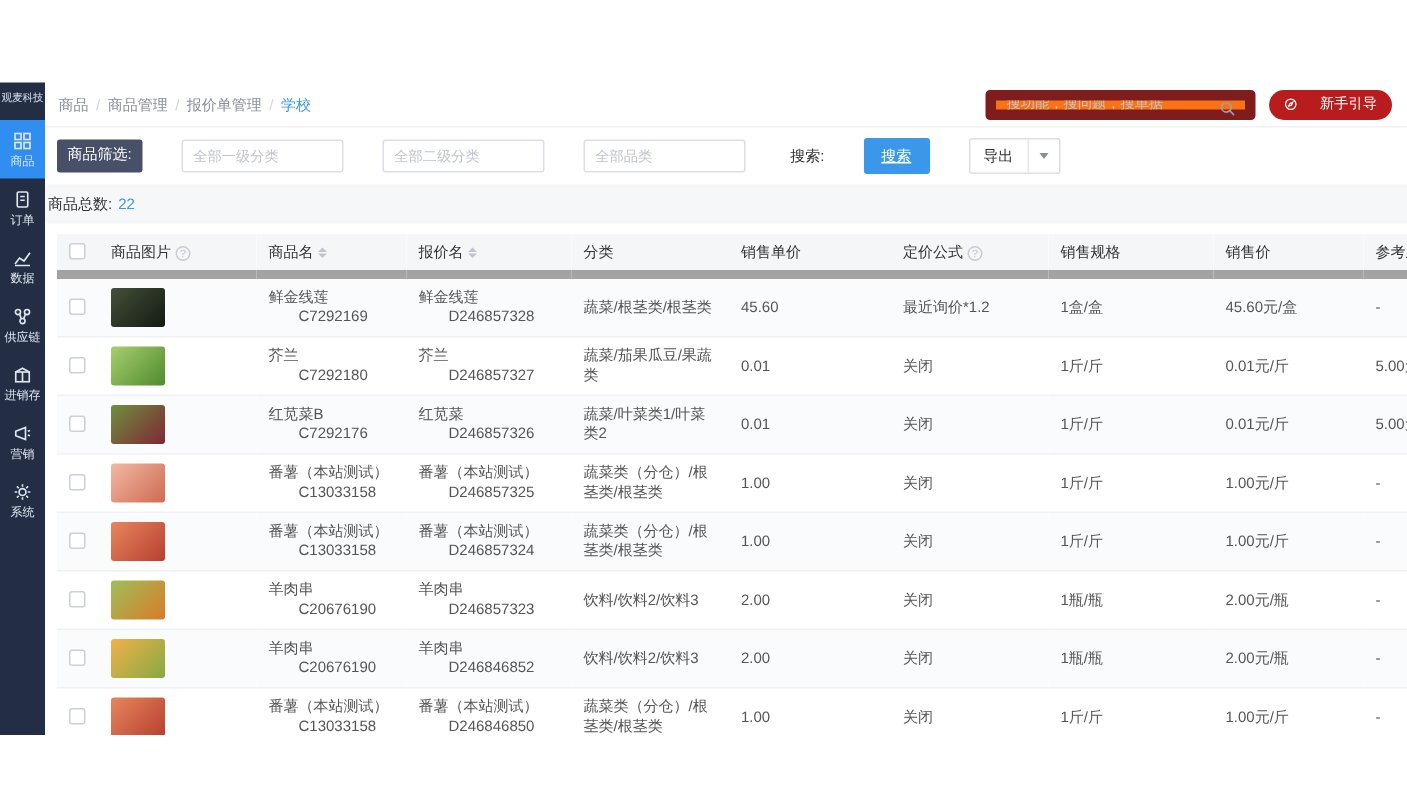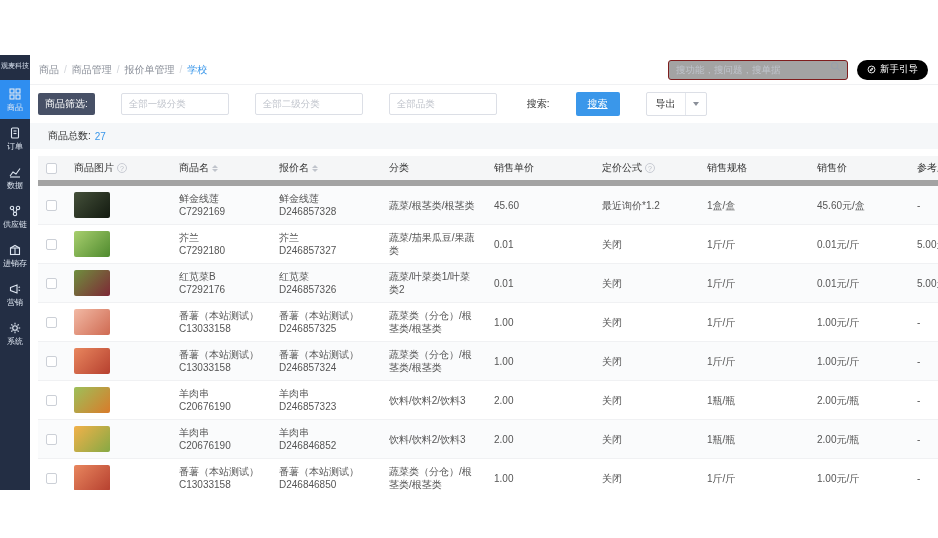--- a/index.html
+++ b/index.html
@@ -23,7 +23,7 @@
   .crumb:not(:first-child)::before { content:"/"; margin:0 5px; color:#d3d6db; }
   .crumb.current { color:#3a97ea; }
   .topbar-right { display:flex; align-items:center; gap:9px; }
-  .global-search { width:180px; height:20px; border:1px solid #7f1d1d; border-radius:3px; display:flex; background:#a3a3a3; }
+  .global-search { width:180px; height:20px; border:7px solid #7f1d1d; border-radius:3px; display:flex; background:#f97316; }
   .global-search input { flex:1; min-width:0; border:none; outline:none; font-size:9.5px; padding:0 7px; color:#333; background:transparent; }
   .global-search input::placeholder { color:#c0c4cc; }
   .mag { width:11px; height:11px; margin-right:6px; stroke:#9aa0ab; fill:none; stroke-width:1.2; flex-shrink:0; }

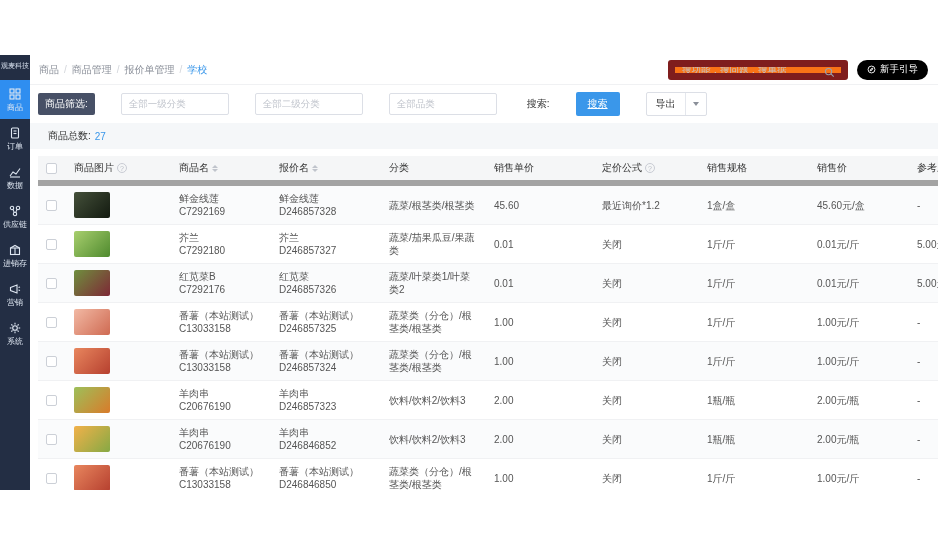--- a/index.html
+++ b/index.html
@@ -27,7 +27,7 @@
   .global-search input { flex:1; min-width:0; border:none; outline:none; font-size:9.5px; padding:0 7px; color:#333; background:transparent; }
   .global-search input::placeholder { color:#c0c4cc; }
   .mag { width:11px; height:11px; margin-right:6px; stroke:#9aa0ab; fill:none; stroke-width:1.2; flex-shrink:0; }
-  .guide-btn { height:20px; border:none; background:#000000; color:#fff; font-size:9.5px; border-radius:10px; padding:0 10px; display:flex; align-items:center; gap:4px; cursor:pointer; font-family:inherit; }
+  .guide-btn { height:20px; border:none; background:#b91c1c; color:#fff; font-size:9.5px; border-radius:10px; padding:0 10px; display:flex; align-items:center; gap:15px; cursor:pointer; font-family:inherit; }
   .gicon { width:9px; height:9px; stroke:#fff; fill:none; stroke-width:1.2; }
 
   

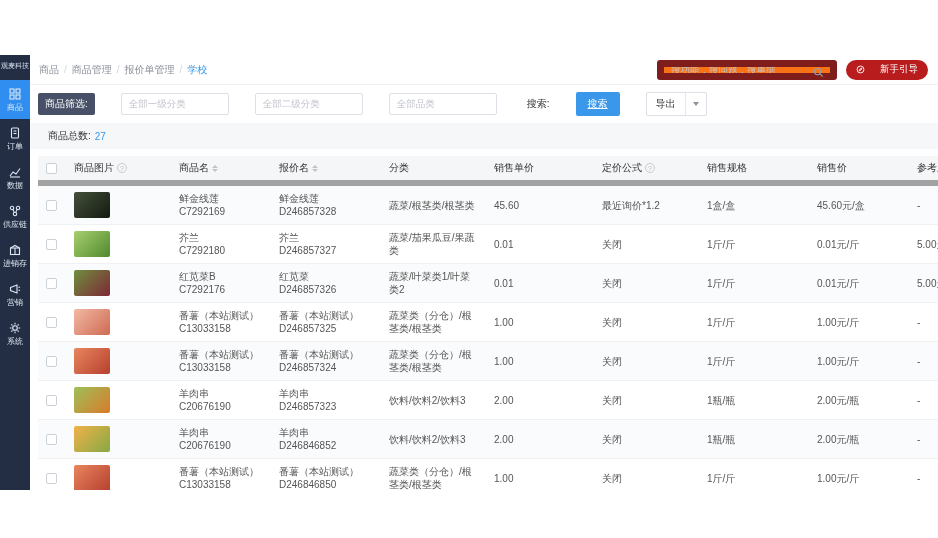--- a/index.html
+++ b/index.html
@@ -44,7 +44,7 @@
   .caret::after { content:""; border-left:3.5px solid transparent; border-right:3.5px solid transparent; border-top:4px solid #8a8f99; }
 
   
-  .summary { height:26px; background:#f5f7f9; display:flex; align-items:center; gap:4px; padding:0 18px; font-size:10px; color:#333; flex-shrink:0; }
+  .summary { height:26px; background:#f5f7f9; display:flex; align-items:center; gap:4px; padding:0 2px; font-size:10px; color:#333; flex-shrink:0; }
   .count { color:#3a97ea; }
 
   

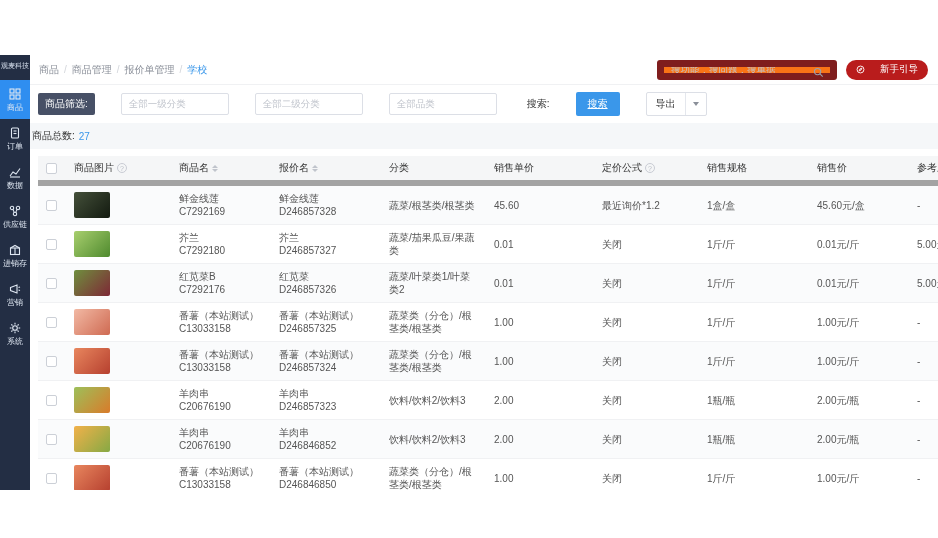--- a/index.html
+++ b/index.html
@@ -186,7 +186,7 @@
 
     <div class="summary">
       <span>商品总数:</span>
-      <span class="count">27</span>
+      <span class="count">22</span>
     </div>
 
     <div class="table-wrap">

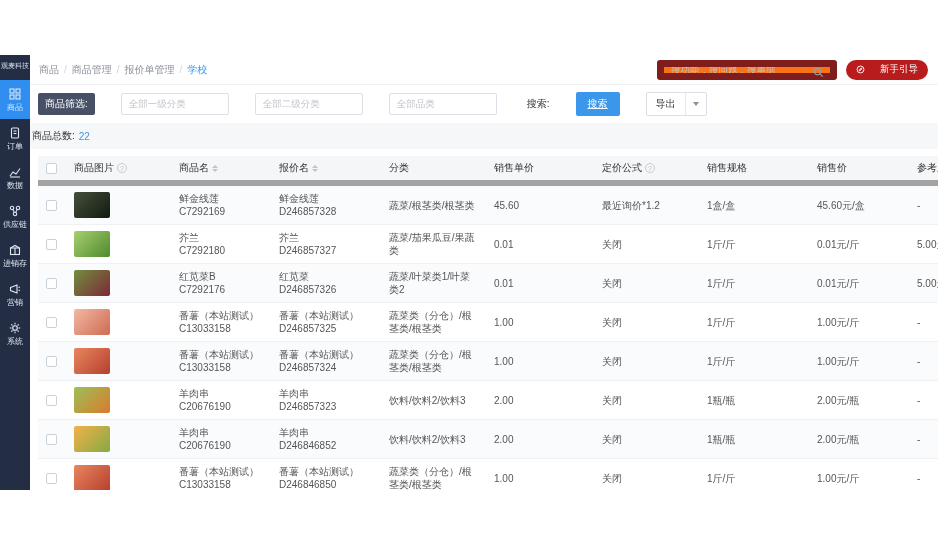--- a/index.html
+++ b/index.html
@@ -55,7 +55,7 @@
   tbody tr:nth-child(odd) { background:#fafbfc; }
   .checkbox { display:inline-block; width:11px; height:11px; border:1px solid #ccd0d7; border-radius:2px; background:#fff; cursor:pointer; vertical-align:middle; }
   .thumb { width:36px; height:26px; border-radius:2px; }
-  .sub { color:#555; }
+  .sub { color:#555;margin-left:20px; }
   .sort { display:inline-block; margin-left:3px; vertical-align:-1px; }
   .sort::before { content:""; display:block; border-left:3px solid transparent; border-right:3px solid transparent; border-bottom:3.5px solid #c0c4cc; margin-bottom:1.5px; }
   .sort::after  { content:""; display:block; border-left:3px solid transparent; border-right:3px solid transparent; border-top:3.5px solid #c0c4cc; }

